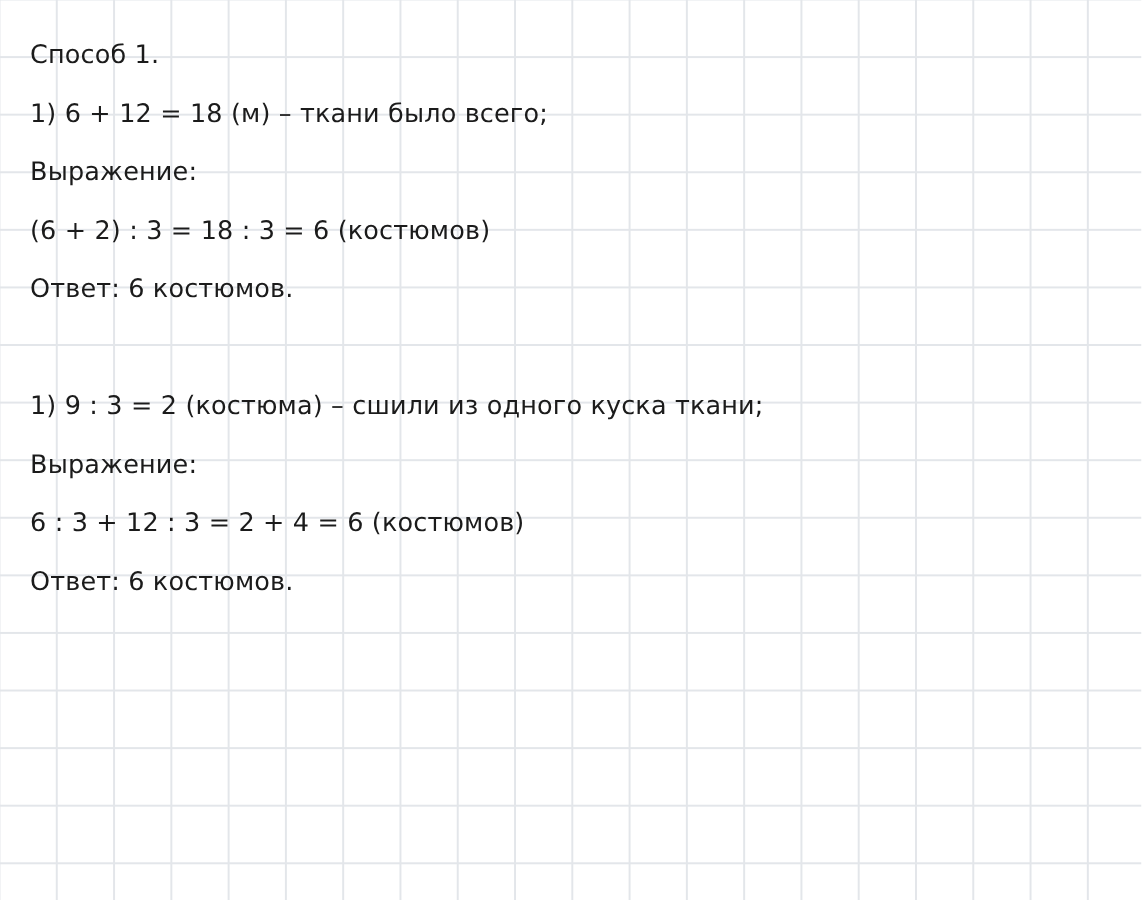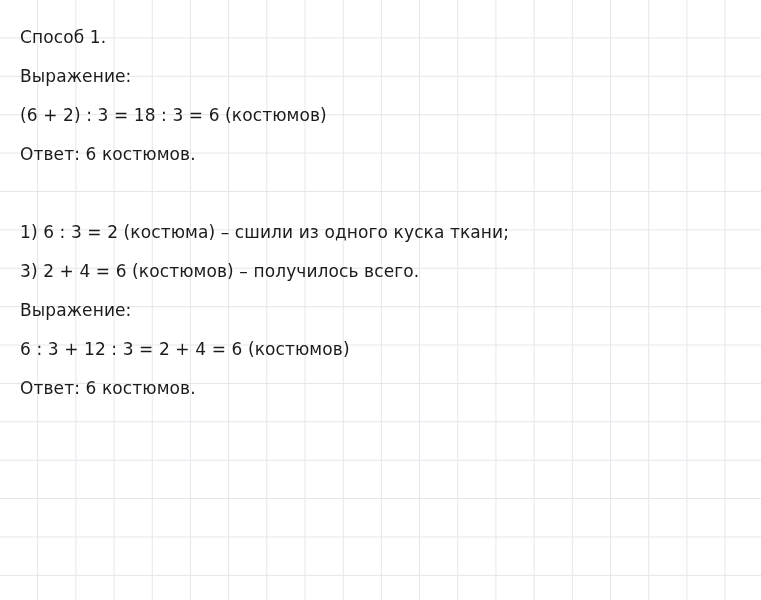--- a/index.html
+++ b/index.html
@@ -57,6 +57,7 @@
 
     <div class="block">
       <p class="line">Способ 1.</p>
+      <p class="line">1) 6 + 12 = 18 (м) – ткани было всего;</p>
       <p class="line">Выражение:</p>
       <p class="line">(6 + 2) : 3 = 18 : 3 = 6 (костюмов)</p>
       <p class="line">Ответ: 6 костюмов.</p>

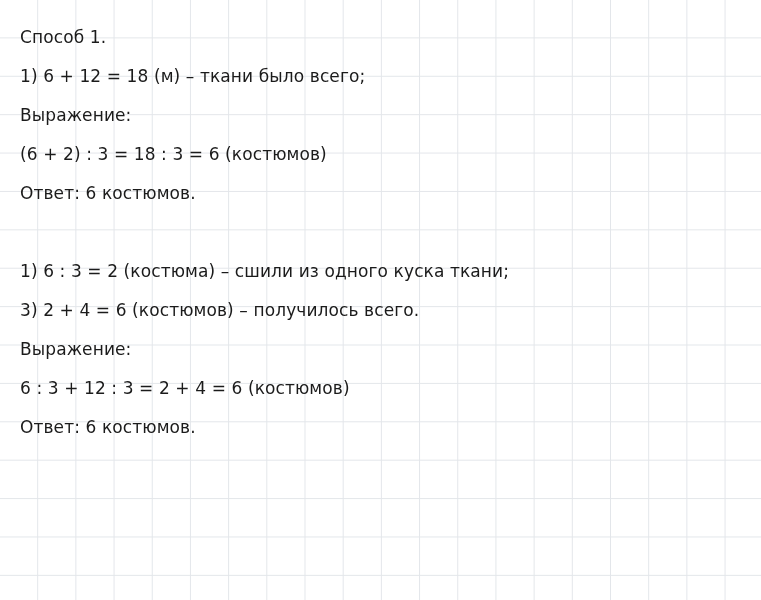--- a/index.html
+++ b/index.html
@@ -66,7 +66,7 @@
     <div class="spacer"></div>
 
     <div class="block">
-      <p class="line">1) 6 : 3 = 2 (костюма) – сшили из одного куска ткани;</p>
+      <p class="line">1) 9 : 3 = 2 (костюма) – сшили из одного куска ткани;</p>
       <p class="line">3) 2 + 4 = 6 (костюмов) – получилось всего.</p>
       <p class="line">Выражение:</p>
       <p class="line">6 : 3 + 12 : 3 = 2 + 4 = 6 (костюмов)</p>

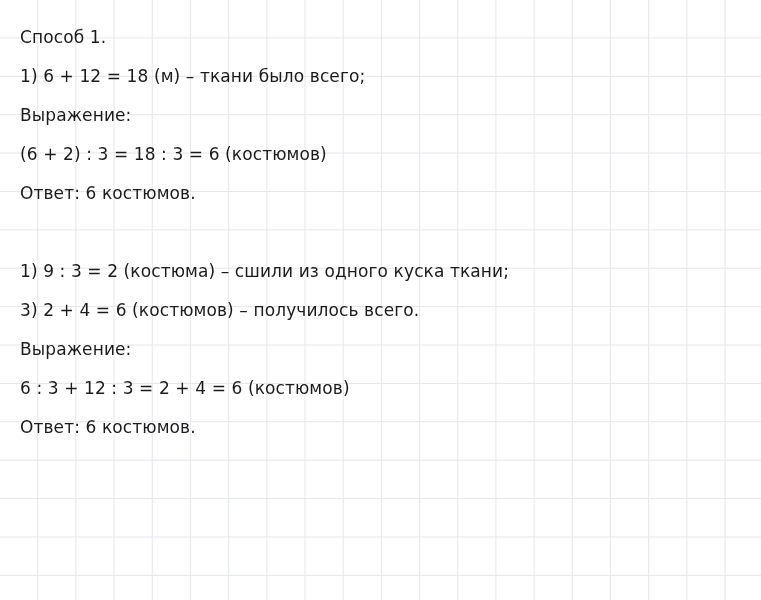--- a/index.html
+++ b/index.html
@@ -67,7 +67,6 @@
 
     <div class="block">
       <p class="line">1) 9 : 3 = 2 (костюма) – сшили из одного куска ткани;</p>
-      <p class="line">3) 2 + 4 = 6 (костюмов) – получилось всего.</p>
       <p class="line">Выражение:</p>
       <p class="line">6 : 3 + 12 : 3 = 2 + 4 = 6 (костюмов)</p>
       <p class="line">Ответ: 6 костюмов.</p>

